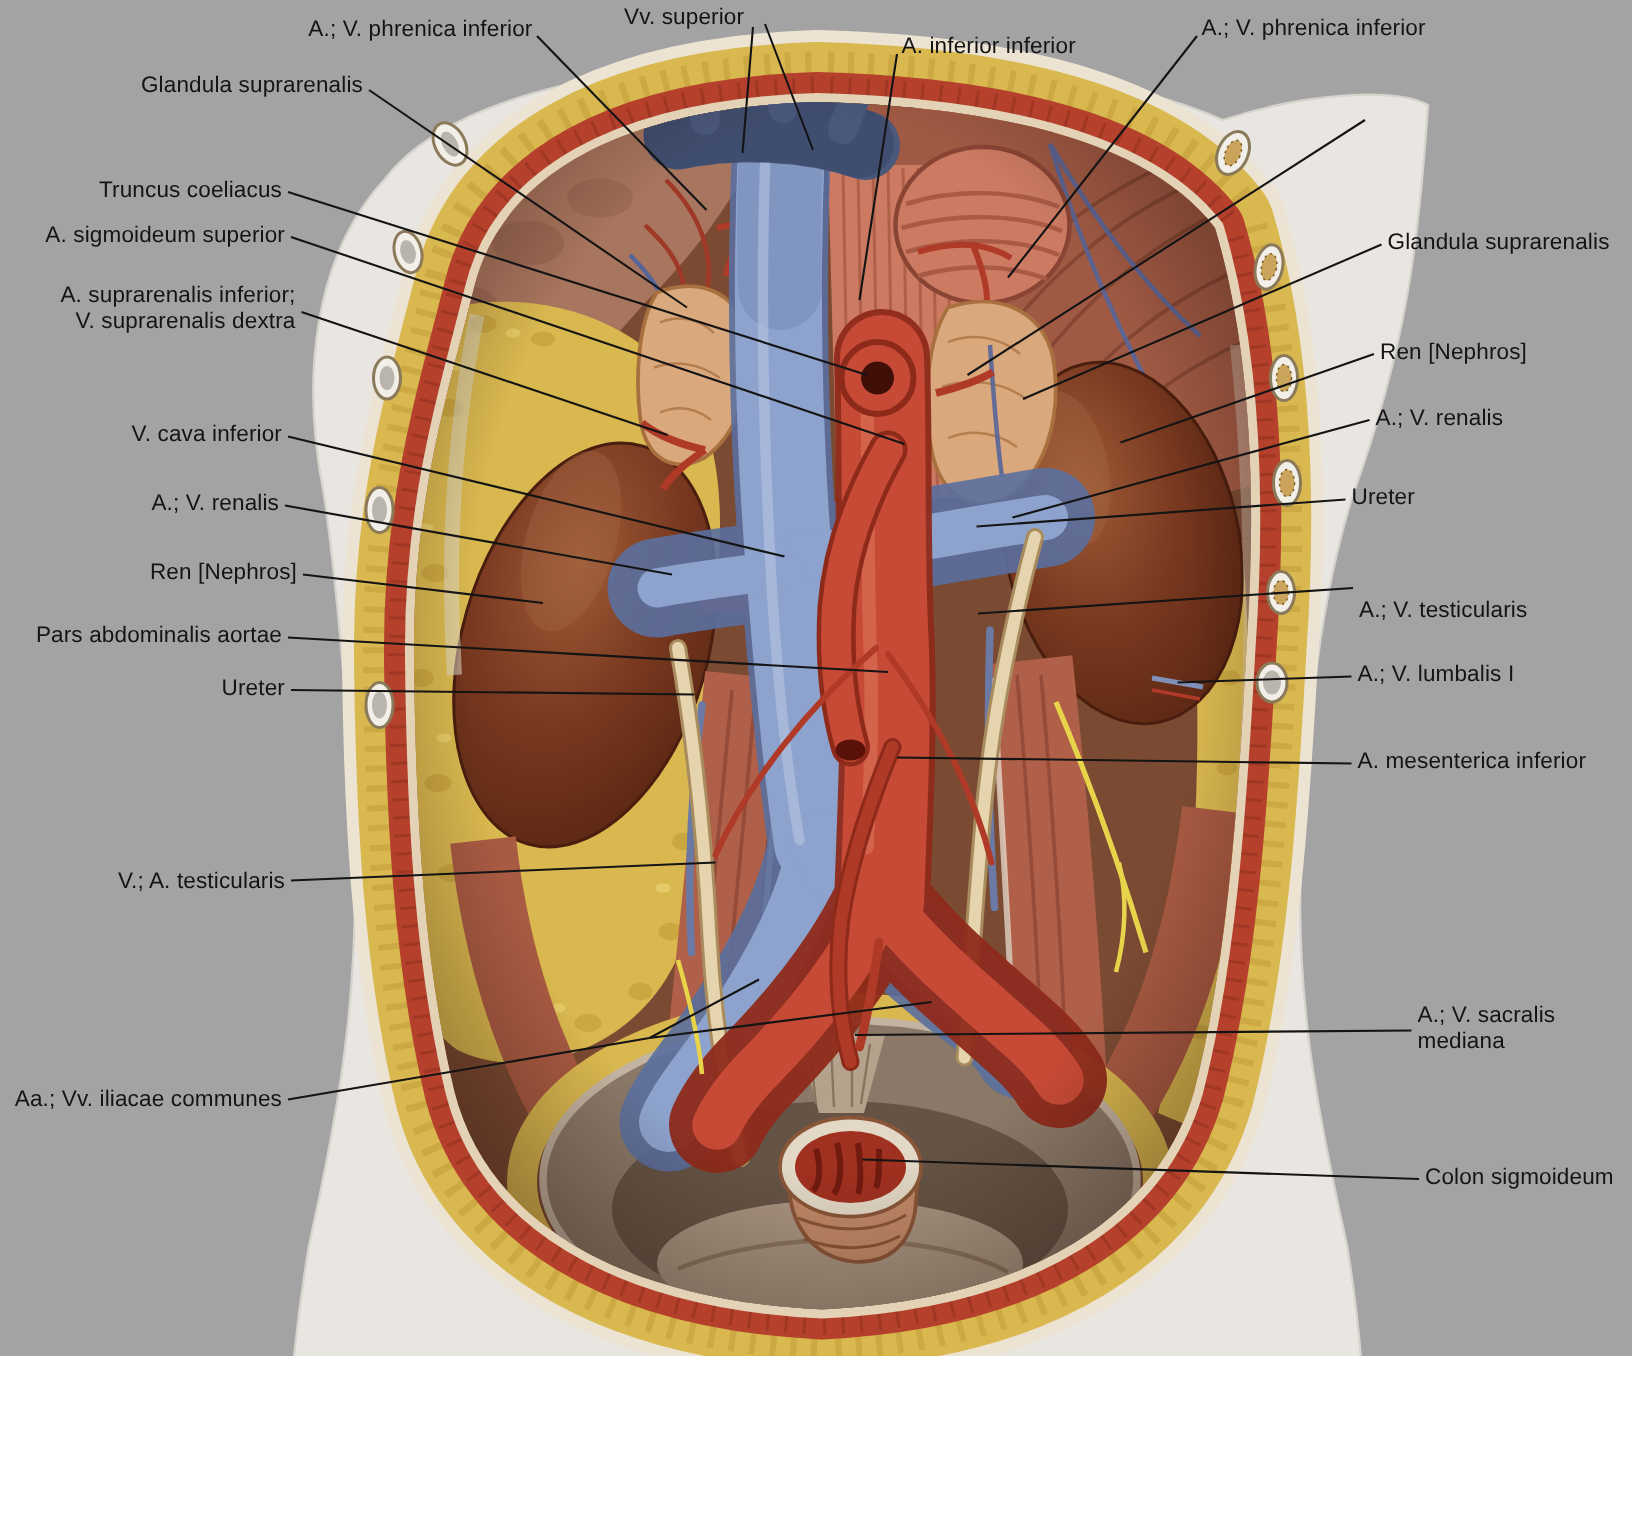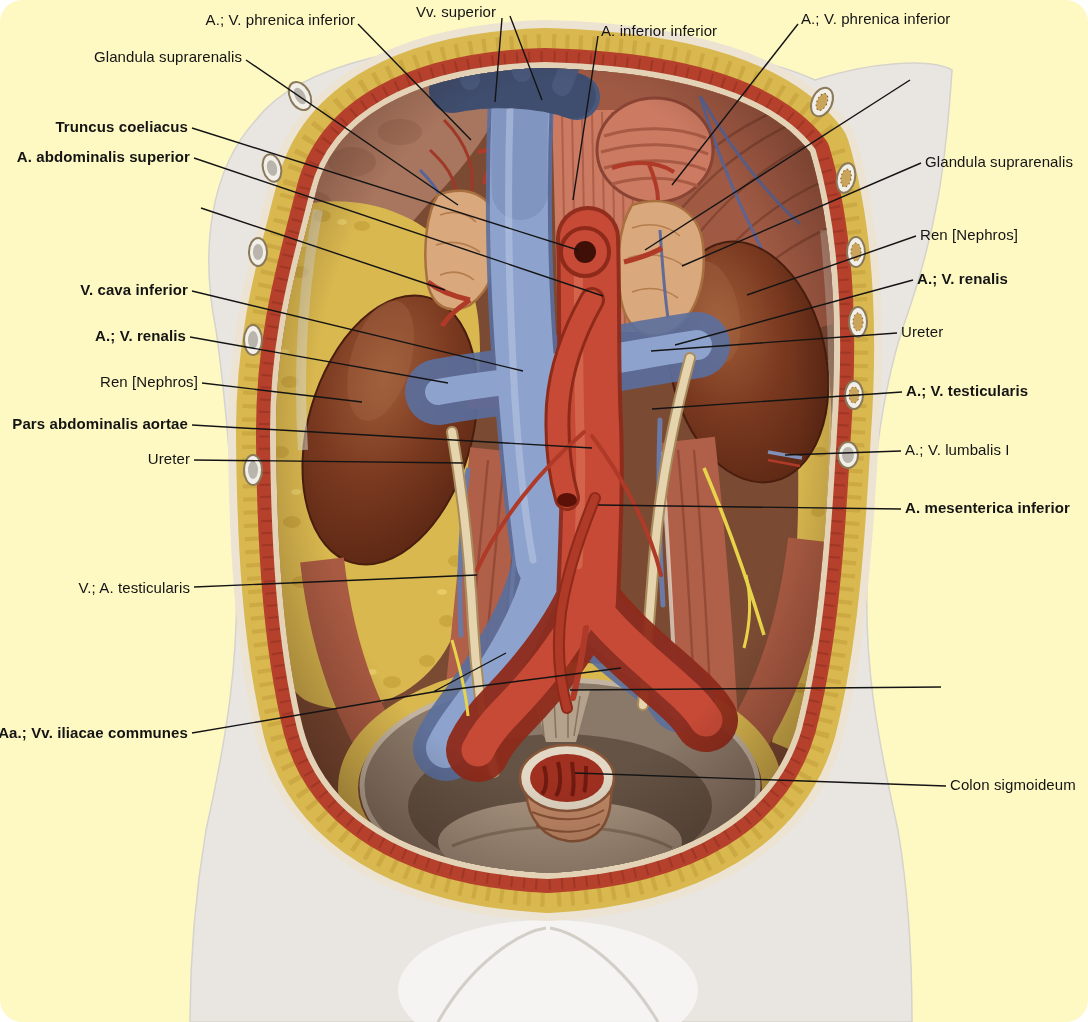--- a/index.html
+++ b/index.html
@@ -3,8 +3,8 @@
 <meta charset="utf-8">
 <style>
   html,body{margin:0;padding:0;background:#ffffff;}
-  .stage{position:relative;width:1088px;height:1022px;background:#fef9c3;overflow:hidden;
-         font-family:"Liberation Sans",sans-serif;border-radius:22px;}
+  .stage{position:relative;width:1088px;height:904px;background:#a3a3a3;overflow:hidden;
+         font-family:"Liberation Sans",sans-serif;}
   .stage svg{position:absolute;left:0;top:0;}
   .label{position:absolute;font-size:15px;color:#141414;line-height:1.16;letter-spacing:.1px;
          white-space:pre-line;transform:translate(0,-50%);}

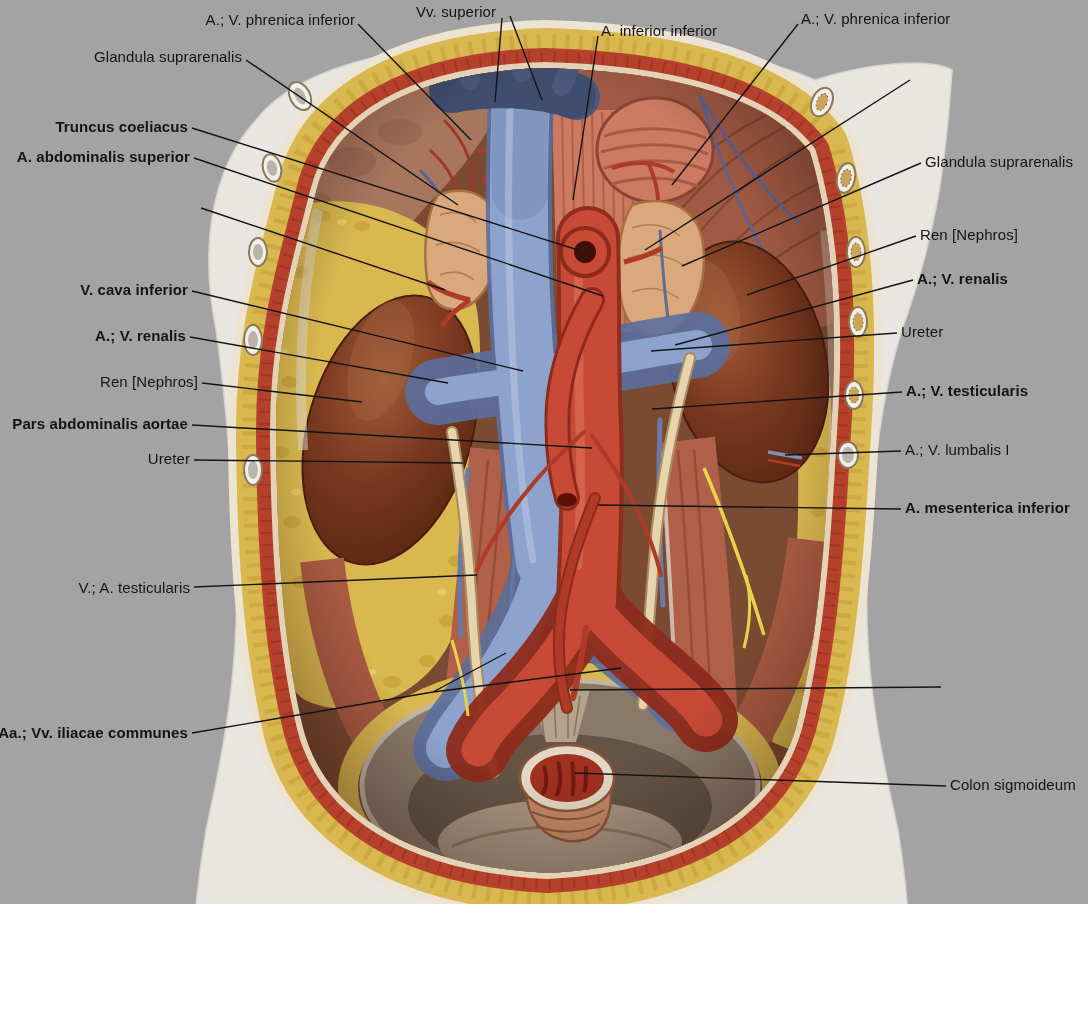--- a/index.html
+++ b/index.html
@@ -9,7 +9,7 @@
   .label{position:absolute;font-size:15px;color:#141414;line-height:1.16;letter-spacing:.1px;
          white-space:pre-line;transform:translate(0,-50%);}
   .left-col{transform:translate(-100%,-50%);text-align:right;}
-  .bold{font-weight:bold;}
+  .bold{font-weight:normal;}
 </style>
 </head>
 <body>

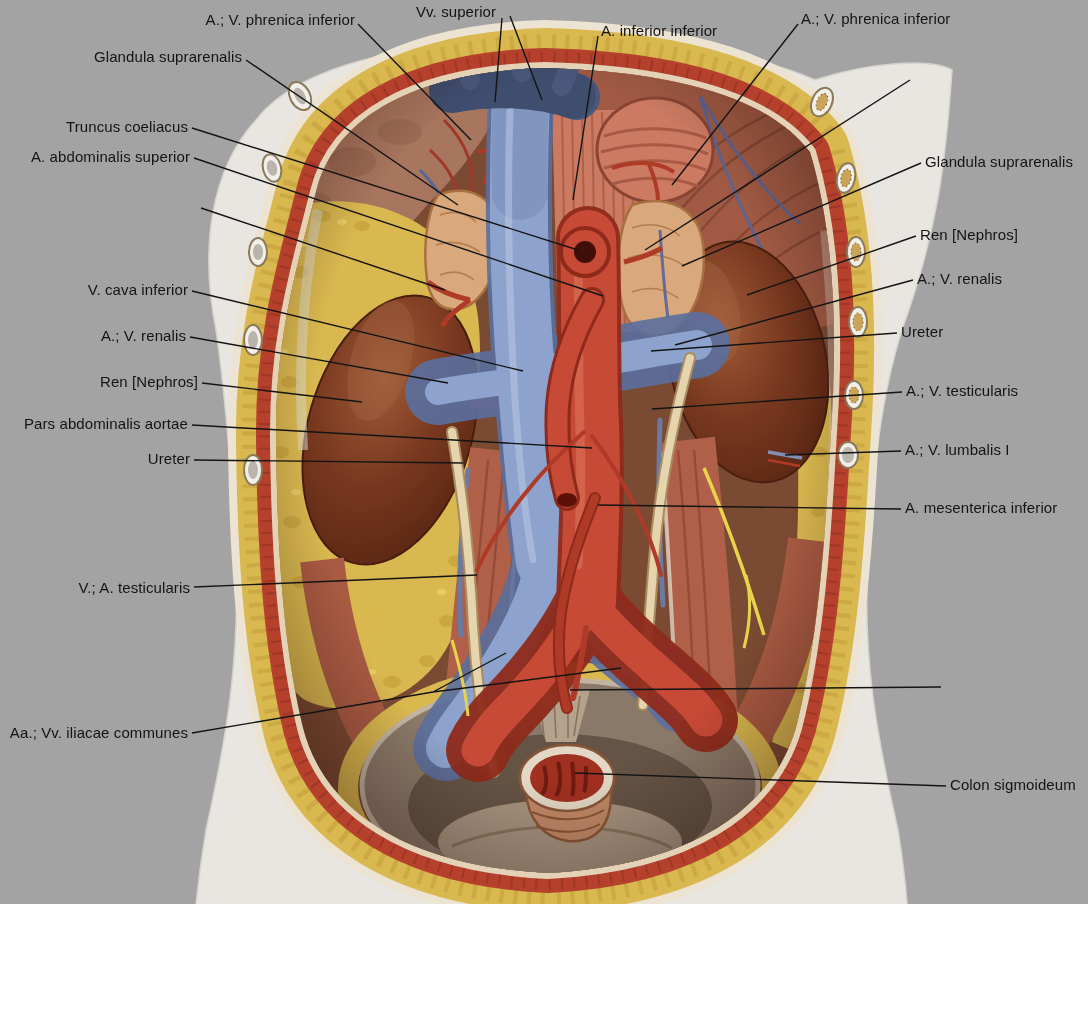--- a/index.html
+++ b/index.html
@@ -313,7 +313,7 @@
   <div class="label" style="left:801px;top:19px">A.; V. phrenica inferior</div>
   <div class="label left-col" style="left:242px;top:57px">Glandula suprarenalis</div>
   <div class="label left-col bold" style="left:188px;top:127px">Truncus coeliacus</div>
-  <div class="label left-col bold" style="left:190px;top:157px">A. abdominalis superior</div>
+  <div class="label left-col bold" style="left:190px;top:157px">A. sigmoideum superior</div>
   <div class="label" style="left:925px;top:162px">Glandula suprarenalis</div>
   <div class="label" style="left:920px;top:235px">Ren [Nephros]</div>
   <div class="label bold" style="left:917px;top:279px">A.; V. renalis</div>

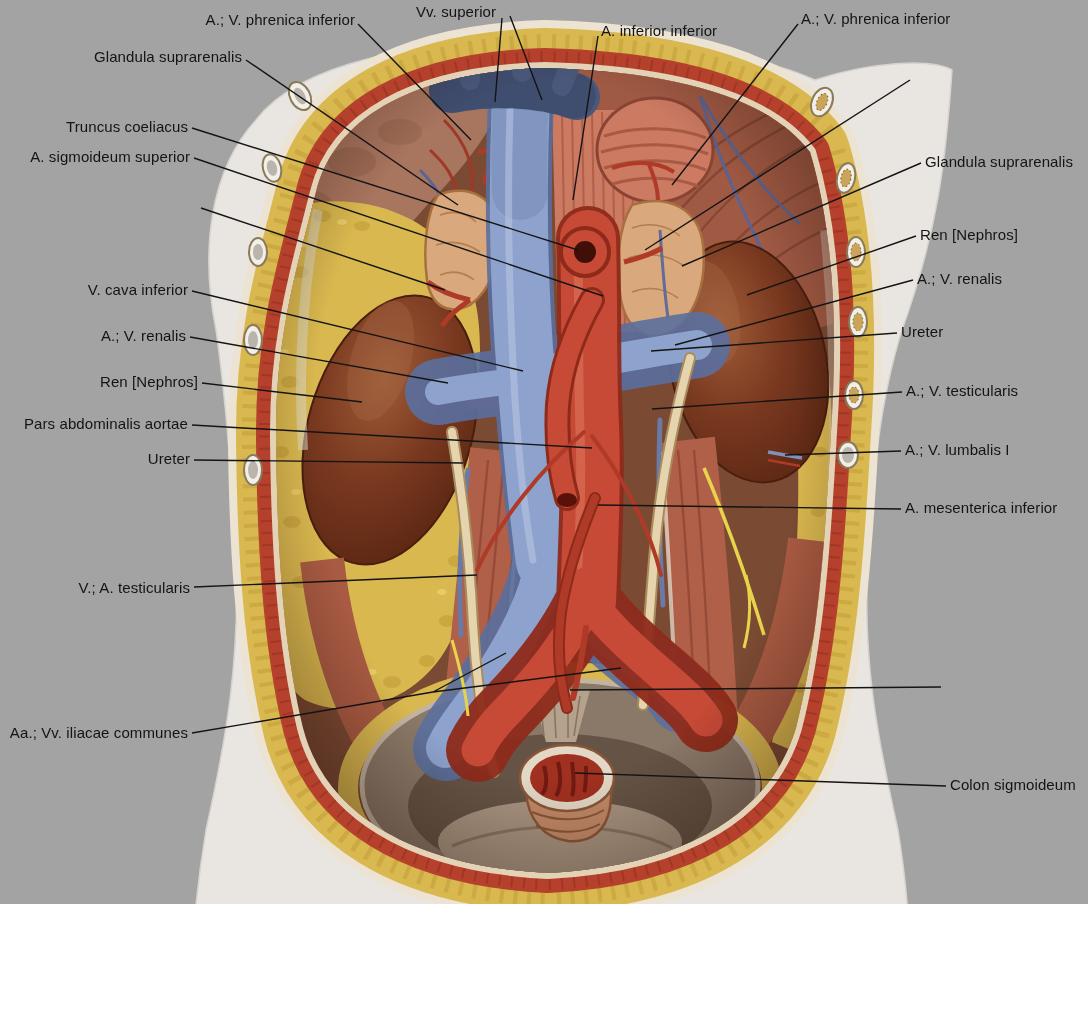--- a/index.html
+++ b/index.html
@@ -315,6 +315,8 @@
   <div class="label left-col bold" style="left:188px;top:127px">Truncus coeliacus</div>
   <div class="label left-col bold" style="left:190px;top:157px">A. sigmoideum superior</div>
   <div class="label" style="left:925px;top:162px">Glandula suprarenalis</div>
+  <div class="label left-col" style="left:197px;top:206px">A. suprarenalis inferior;
+V. suprarenalis dextra</div>
   <div class="label" style="left:920px;top:235px">Ren [Nephros]</div>
   <div class="label bold" style="left:917px;top:279px">A.; V. renalis</div>
   <div class="label left-col bold" style="left:188px;top:290px">V. cava inferior</div>

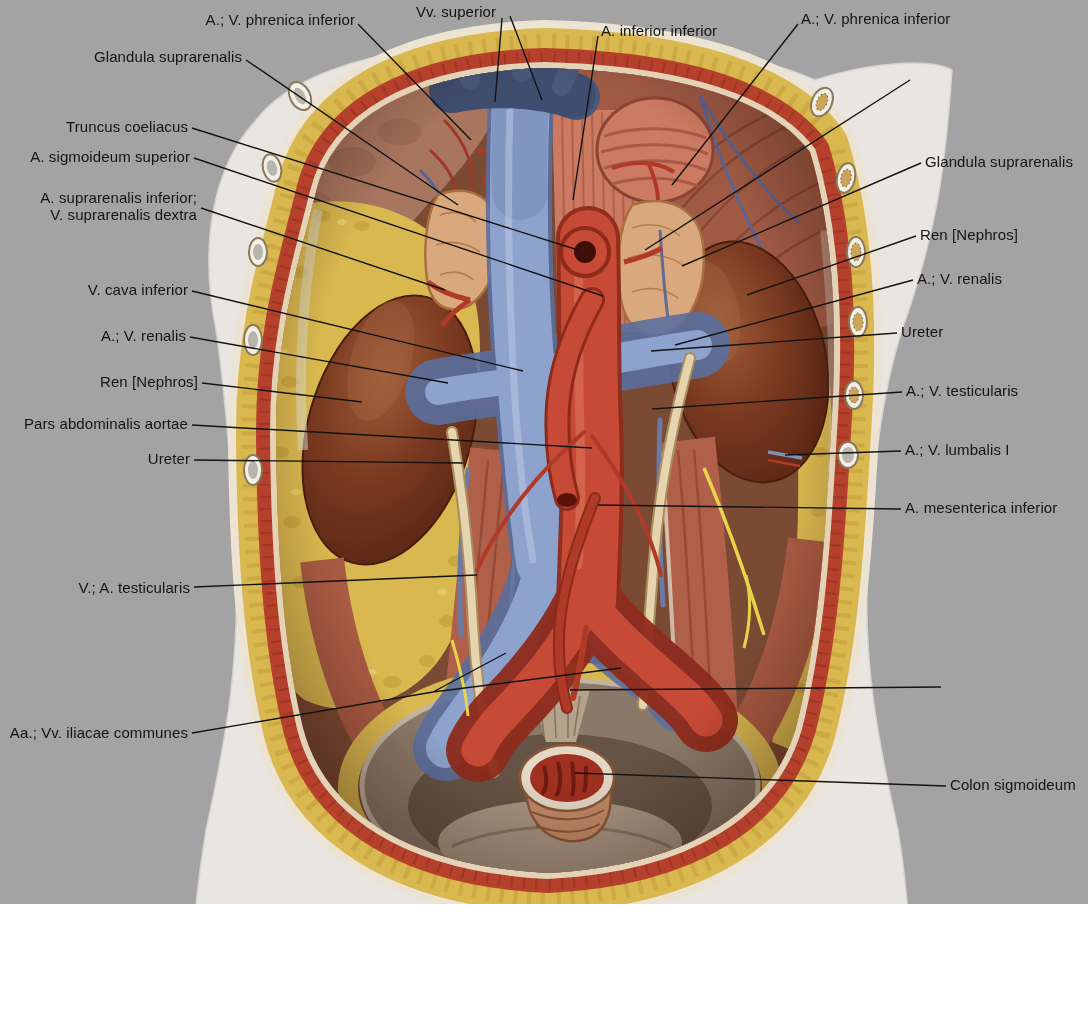--- a/index.html
+++ b/index.html
@@ -323,7 +323,7 @@
   <div class="label" style="left:901px;top:332px">Ureter</div>
   <div class="label left-col bold" style="left:186px;top:336px">A.; V. renalis</div>
   <div class="label left-col" style="left:198px;top:382px">Ren [Nephros]</div>
-  <div class="label bold" style="left:906px;top:391px">A.; V. testicularis</div>
+  <div class="label bold" style="left:906px;top:407px">A.; V. testicularis</div>
   <div class="label left-col bold" style="left:188px;top:424px">Pars abdominalis aortae</div>
   <div class="label" style="left:905px;top:450px">A.; V. lumbalis I</div>
   <div class="label left-col" style="left:190px;top:459px">Ureter</div>

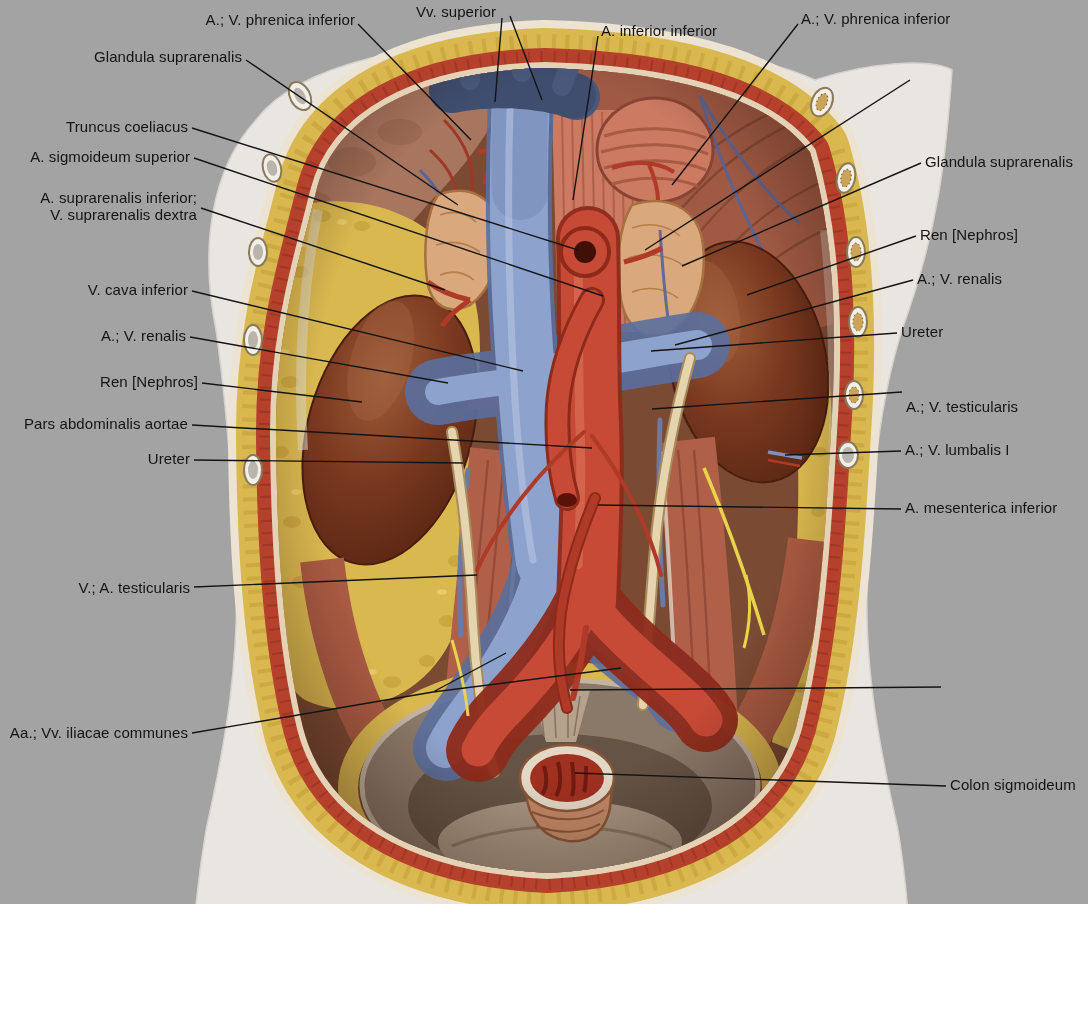--- a/index.html
+++ b/index.html
@@ -329,6 +329,7 @@
   <div class="label left-col" style="left:190px;top:459px">Ureter</div>
   <div class="label bold" style="left:905px;top:508px">A. mesenterica inferior</div>
   <div class="label left-col" style="left:190px;top:588px">V.; A. testicularis</div>
+  <div class="label" style="left:945px;top:686px">A.; V. sacralis mediana</div>
   <div class="label left-col bold" style="left:188px;top:733px">Aa.; Vv. iliacae communes</div>
   <div class="label" style="left:950px;top:785px">Colon sigmoideum</div>
 

